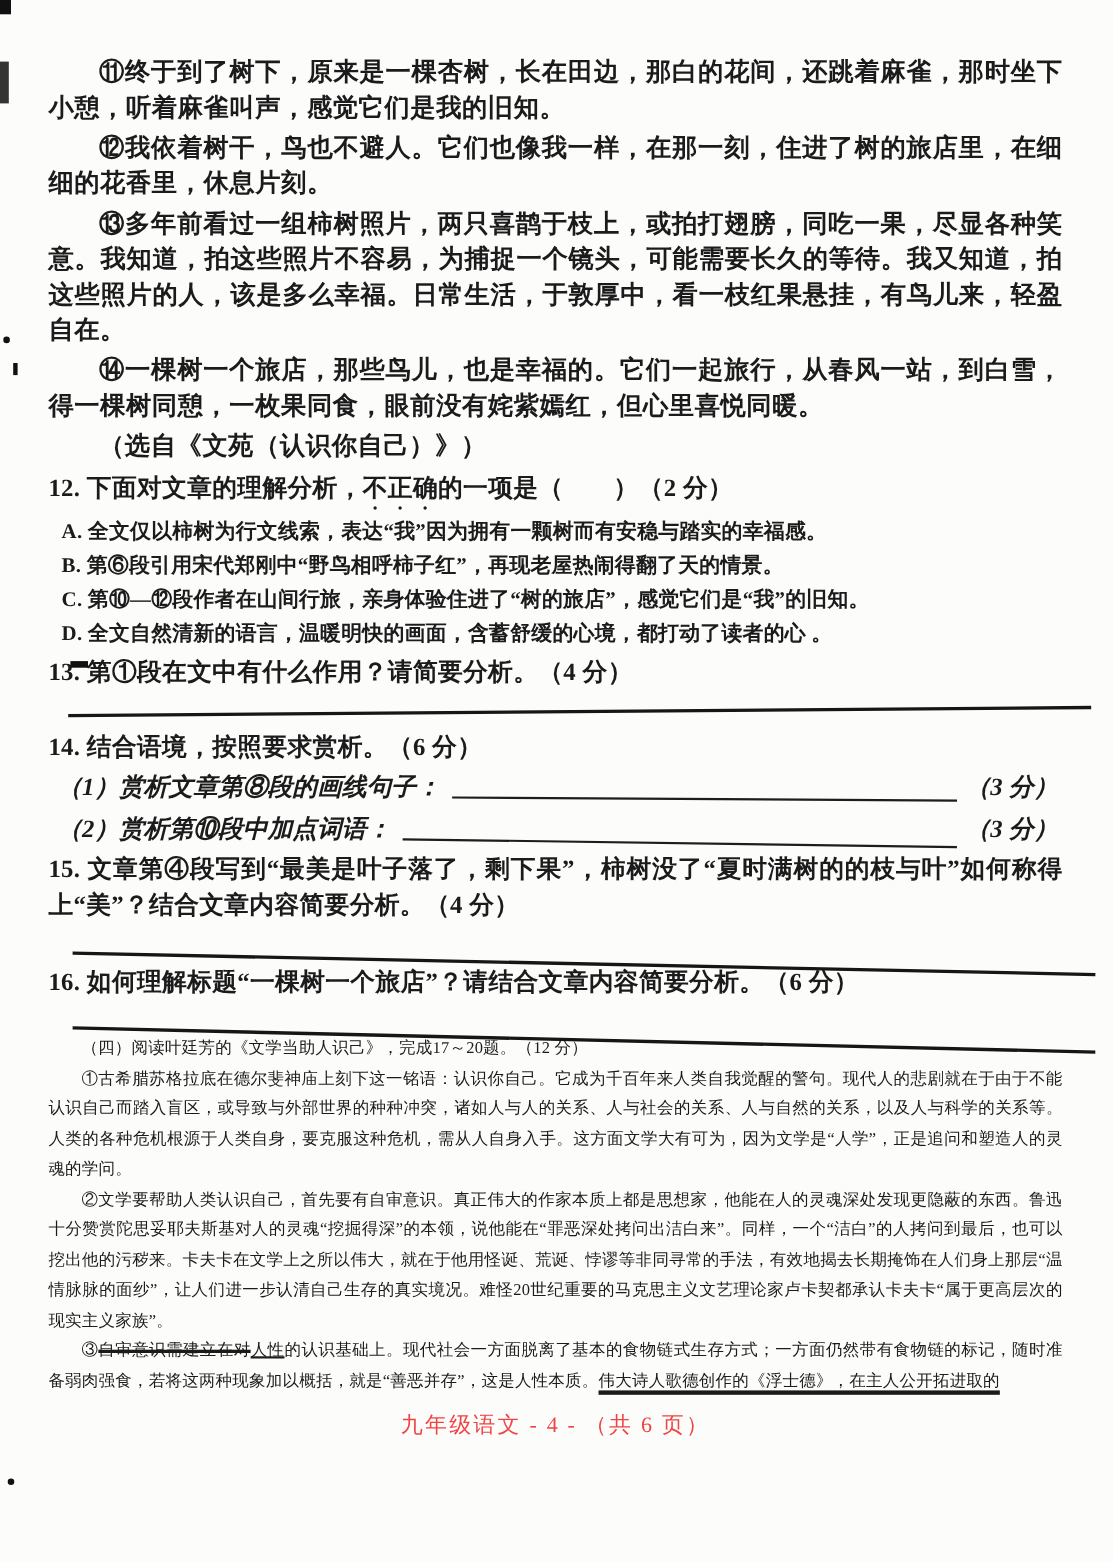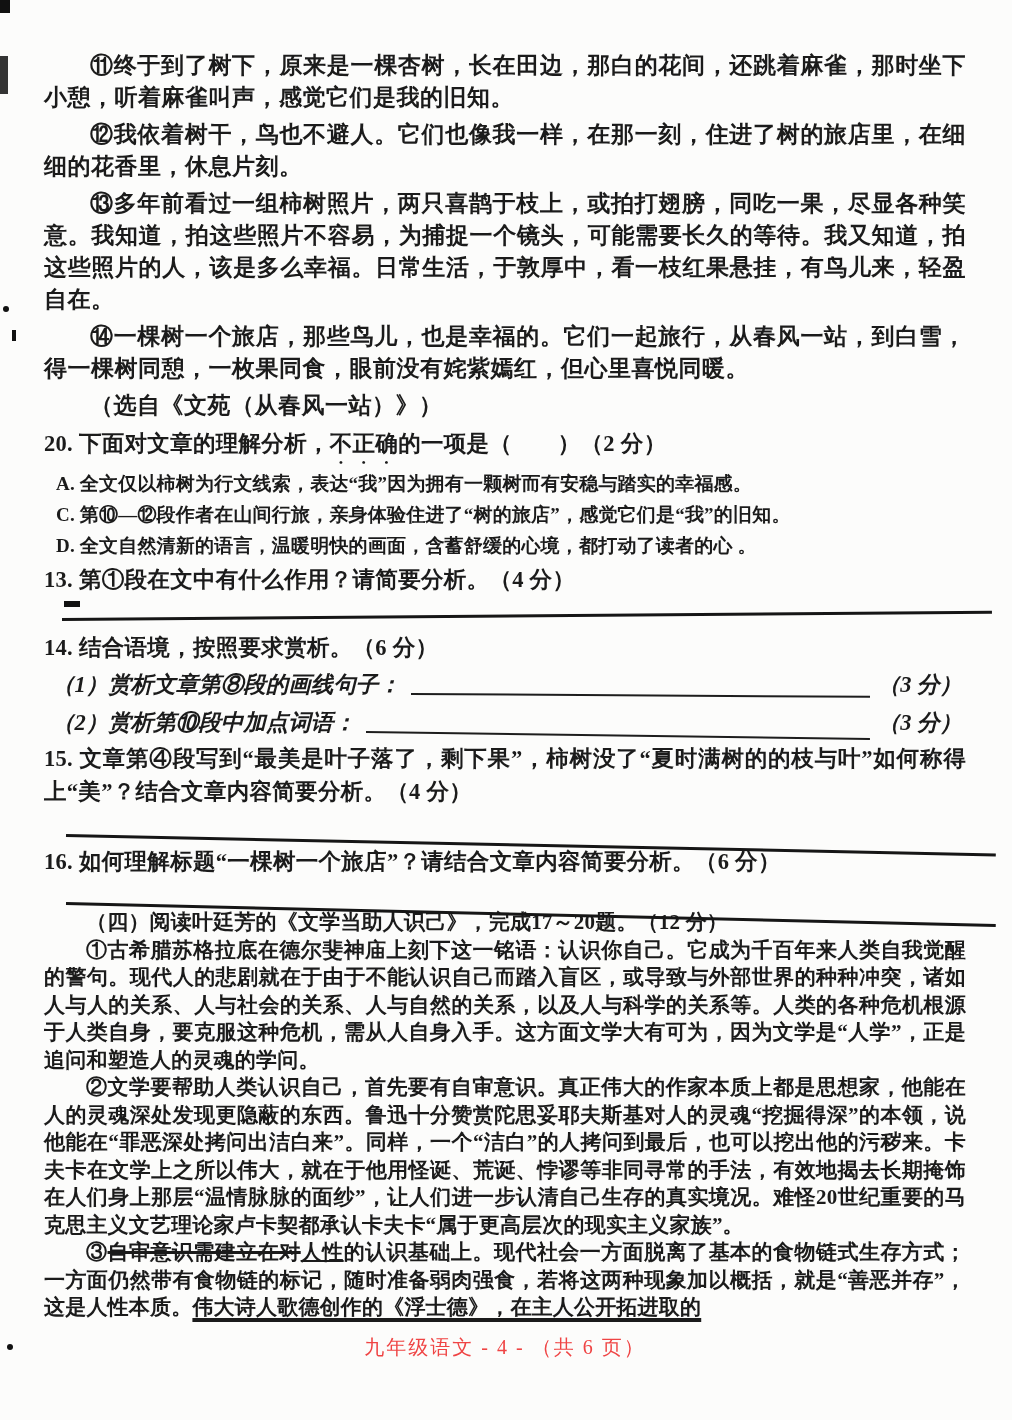--- a/index.html
+++ b/index.html
@@ -85,7 +85,7 @@
       <p>⑫我依着树干，鸟也不避人。它们也像我一样，在那一刻，住进了树的旅店里，在细细的花香里，休息片刻。</p>
       <p>⑬多年前看过一组柿树照片，两只喜鹊于枝上，或拍打翅膀，同吃一果，尽显各种笑意。我知道，拍这些照片不容易，为捕捉一个镜头，可能需要长久的等待。我又知道，拍这些照片的人，该是多么幸福。日常生活，于敦厚中，看一枝红果悬挂，有鸟儿来，轻盈自在。</p>
       <p>⑭一棵树一个旅店，那些鸟儿，也是幸福的。它们一起旅行，从春风一站，到白雪，得一棵树同憩，一枚果同食，眼前没有姹紫嫣红，但心里喜悦同暖。</p>
-      <p class="attribution">（选自《文苑（从春风一站）》）</p>
+      <p class="attribution">（选自《文苑（认识你自己）》）</p>
     </div>
 
     <div class="questions">

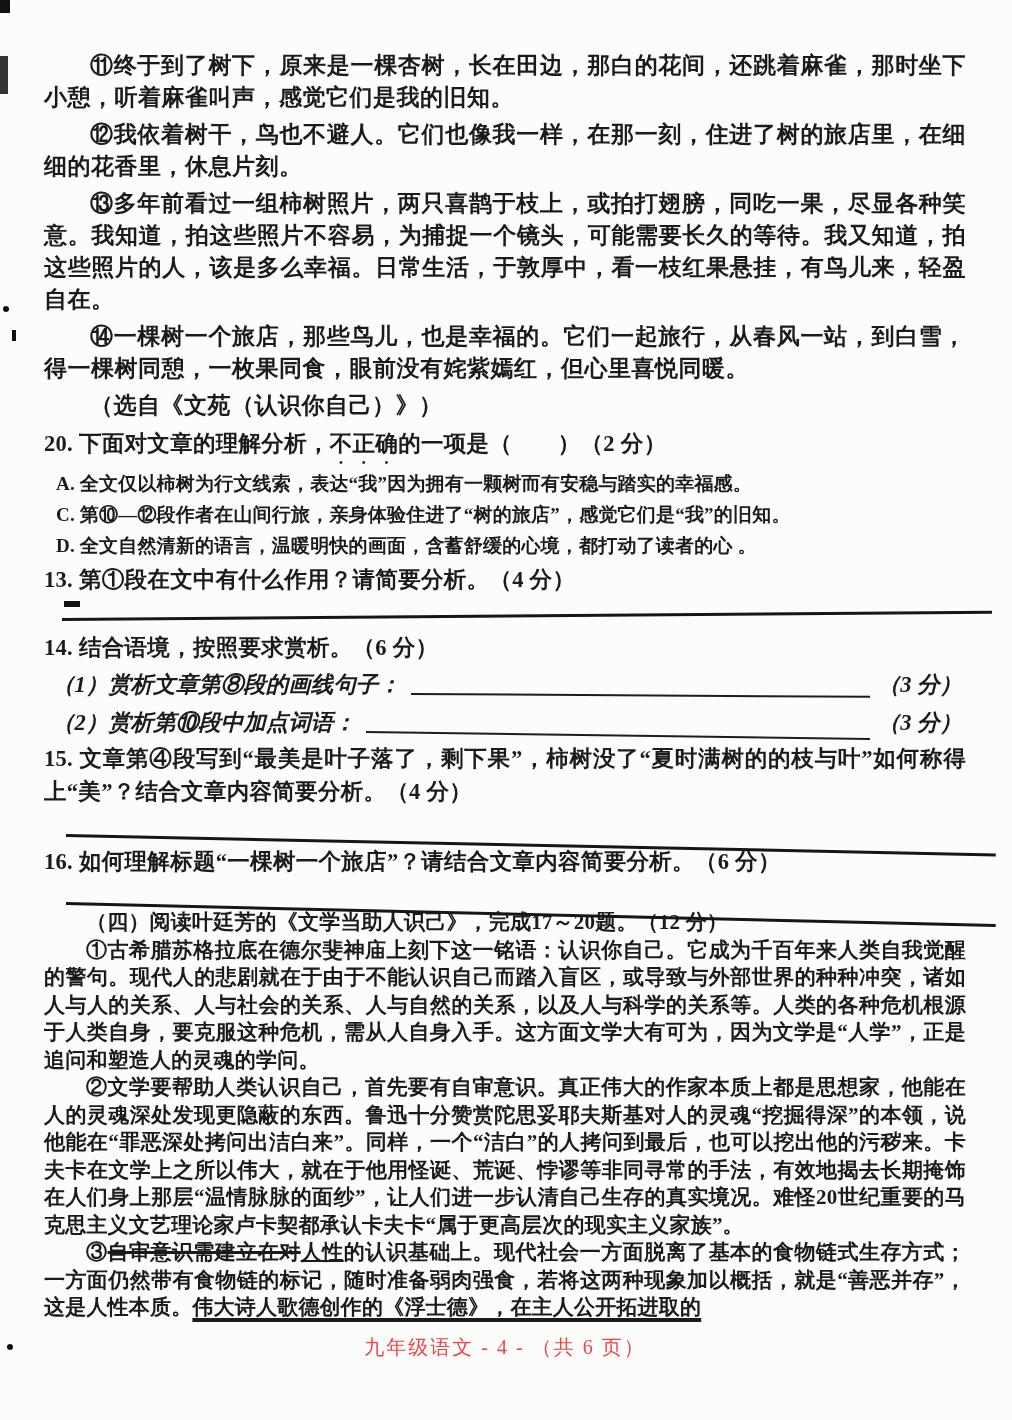--- a/index.html
+++ b/index.html
@@ -89,7 +89,7 @@
     </div>
 
     <div class="questions">
-      <p class="q"><span>20. 下面对文章的理解分析，</span><span class="emph">不正确</span><span>的一项是（　　）（2 分）</span></p>
+      <p class="q"><span>12. 下面对文章的理解分析，</span><span class="emph">不正确</span><span>的一项是（　　）（2 分）</span></p>
       <p class="opt">A. 全文仅以柿树为行文线索，表达“我”因为拥有一颗树而有安稳与踏实的幸福感。</p>
       <p class="opt">C. 第⑩—⑫段作者在山间行旅，亲身体验住进了“树的旅店”，感觉它们是“我”的旧知。</p>
       <p class="opt">D. 全文自然清新的语言，温暖明快的画面，含蓄舒缓的心境，都打动了读者的心 。</p>

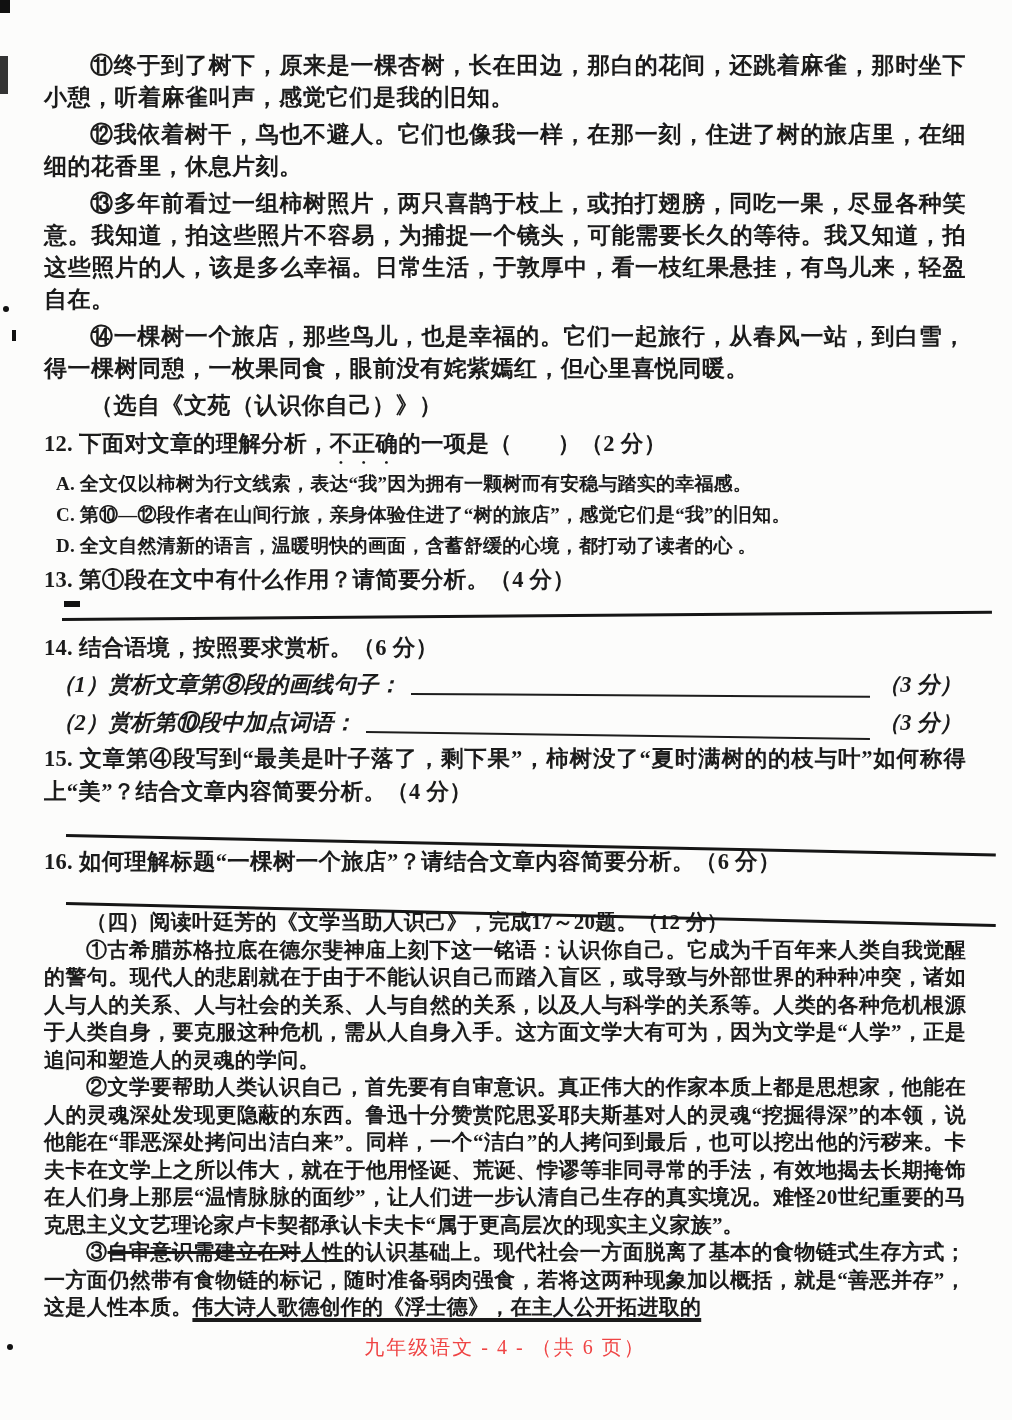--- a/index.html
+++ b/index.html
@@ -91,6 +91,7 @@
     <div class="questions">
       <p class="q"><span>12. 下面对文章的理解分析，</span><span class="emph">不正确</span><span>的一项是（　　）（2 分）</span></p>
       <p class="opt">A. 全文仅以柿树为行文线索，表达“我”因为拥有一颗树而有安稳与踏实的幸福感。</p>
+      <p class="opt">B. 第⑥段引用宋代郑刚中“野鸟相呼柿子红”，再现老屋热闹得翻了天的情景。</p>
       <p class="opt">C. 第⑩—⑫段作者在山间行旅，亲身体验住进了“树的旅店”，感觉它们是“我”的旧知。</p>
       <p class="opt">D. 全文自然清新的语言，温暖明快的画面，含蓄舒缓的心境，都打动了读者的心 。</p>
 

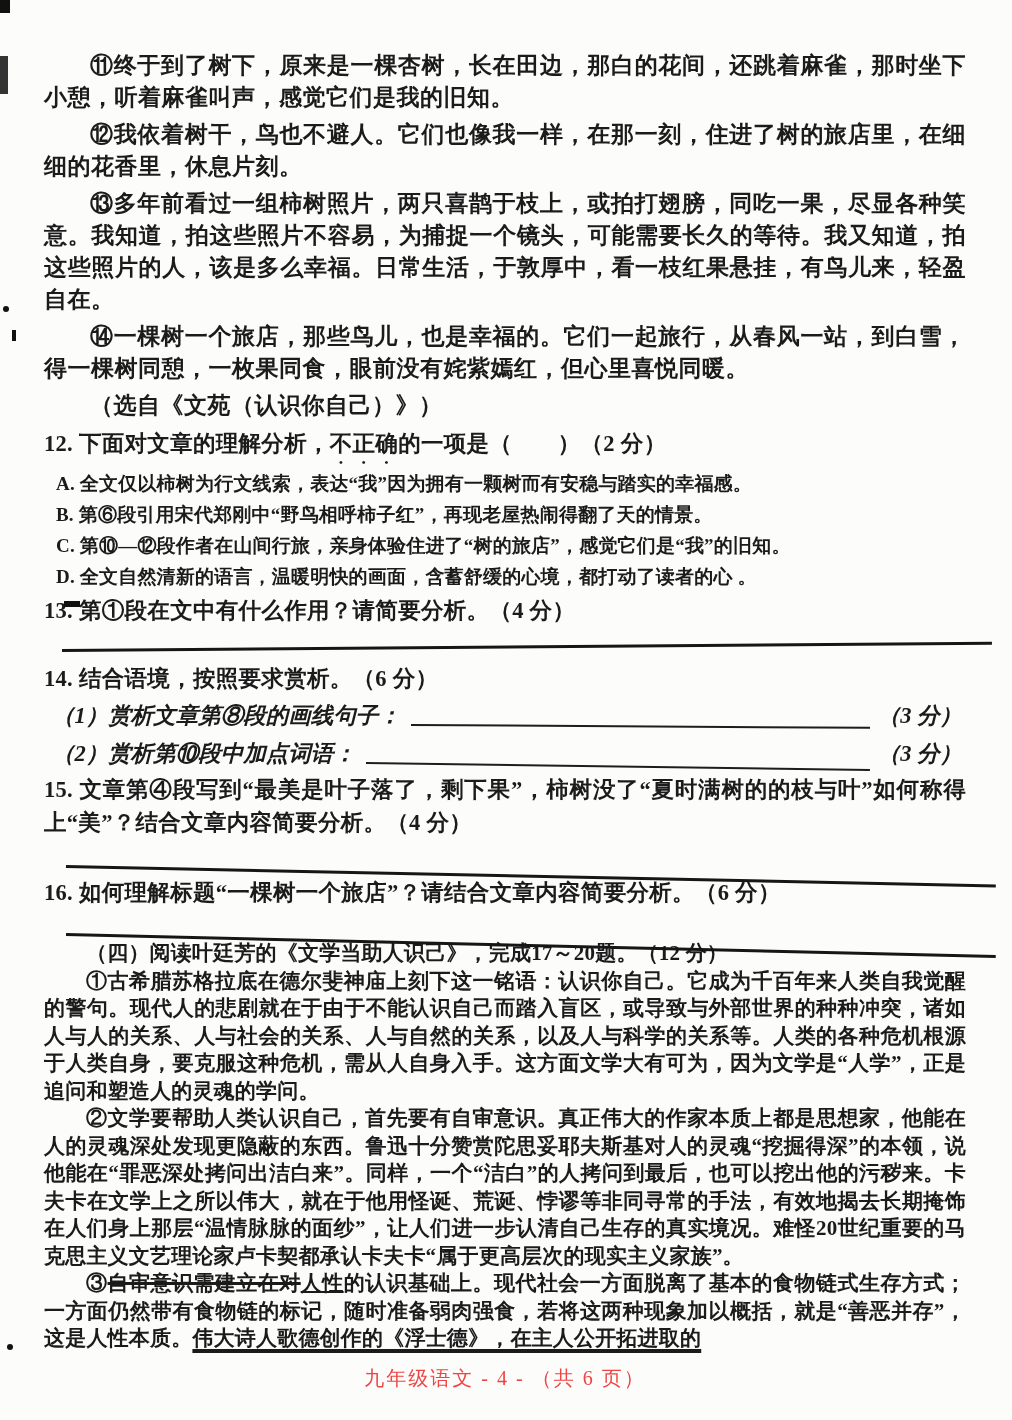--- a/index.html
+++ b/index.html
@@ -52,8 +52,8 @@
   .s4head{margin:10px 0 2px 0;font-size:21.5px;line-height:30px;font-weight:700;letter-spacing:.2px;}
   .s4 p{
     margin:0;
-    font-size:21px;line-height:27.5px;
-    font-weight:700;letter-spacing:.2px;
+    font-size:15px;line-height:27.5px;
+    font-weight:400;letter-spacing:.2px;
     text-indent:2em;text-align:justify;
   }
   .struck{text-decoration:line-through;text-decoration-thickness:3px;}

